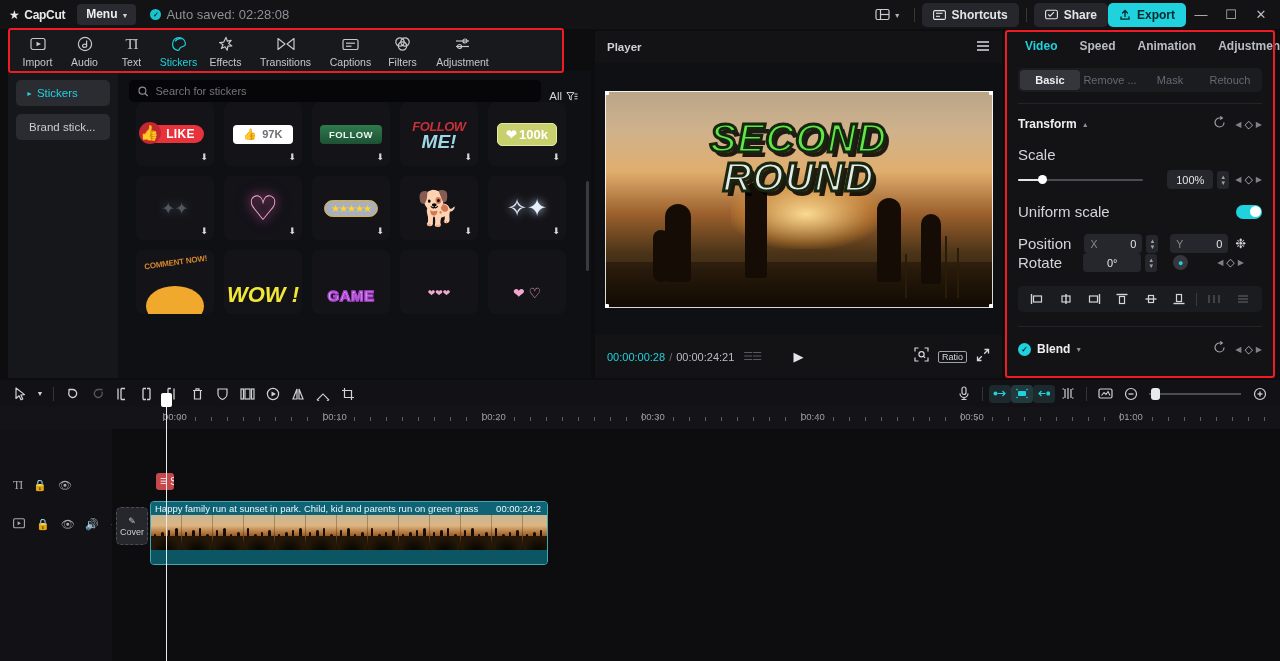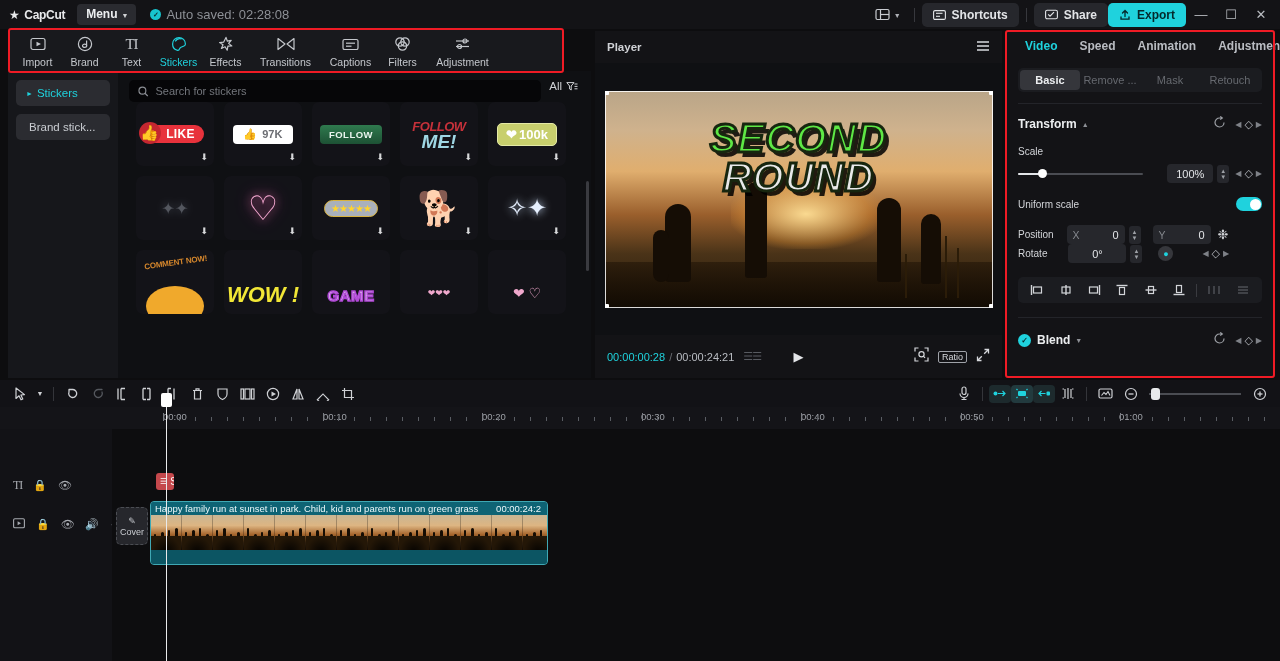--- a/index.html
+++ b/index.html
@@ -343,7 +343,7 @@
             <ellipse cx="7.6" cy="9.8" rx="2.1" ry="1.6" fill="none" stroke="currentColor" stroke-width="1.2"></ellipse>
           </svg>
       </span>
-      <span class="t-lbl">Brand</span>
+      <span class="t-lbl">Audio</span>
     </div>
     <div class="tool">
       <span class="t-ico" style="font-family:'Liberation Serif',serif;font-size:15px;letter-spacing:-1px;">TI</span>

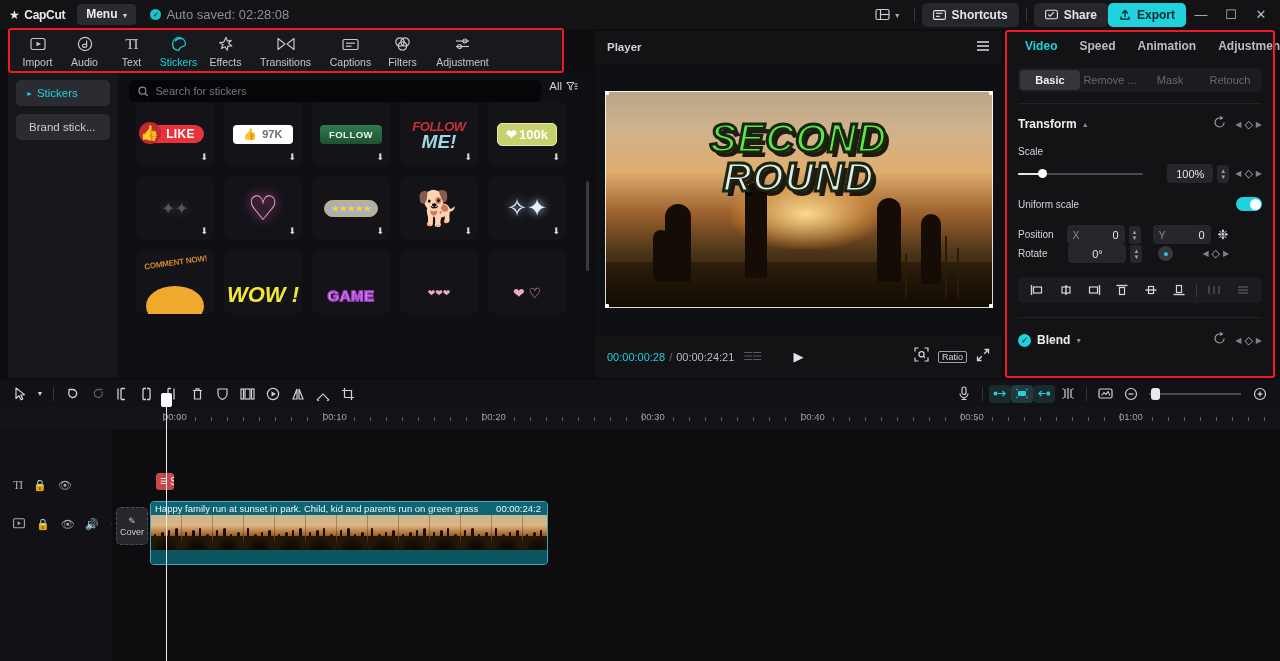--- a/index.html
+++ b/index.html
@@ -85,7 +85,7 @@
   .cat.brand { background:#2b2c31; color:#c9ccd1; padding-left:13px; }
 
   .stickerarea { flex:1; position:relative; background:#0f1013; overflow:hidden;}
-  .searchrow { display:flex; align-items:flex-start; gap:8px; padding:9px 11px 0 11px; }
+  .searchrow { display:flex; align-items:flex-end; gap:8px; padding:9px 11px 0 11px; }
   .searchbox {
     flex:1; height:22px; background:#060608; border-radius:5px; display:flex;
     align-items:center; gap:7px; padding:0 9px;

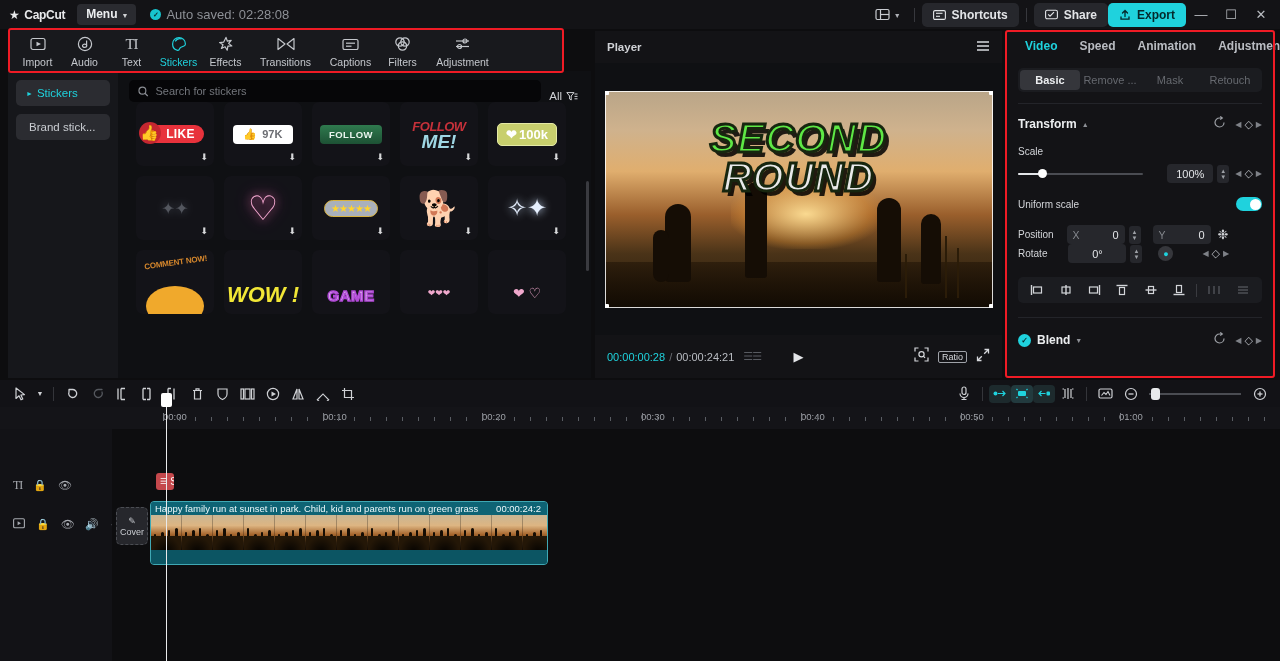--- a/index.html
+++ b/index.html
@@ -200,7 +200,7 @@
   .sec-tools { margin-left:auto; display:flex; align-items:center; gap:9px; color:#9ea1a7; }
   .kf-nav { display:flex; align-items:center; gap:3px; color:#7e8187; font-size:8px;}
   .row { display:flex; align-items:center; padding:0 12px; }
-  .lbl { font-size:10px; color:#d3d5d9; }
+  .lbl { font-size:15px; color:#d3d5d9; }
   .slider-wrap { position:relative; width:125px; height:12px; margin-left:0; display:flex; align-items:center;}
   .strack { position:absolute; left:0; right:0; height:2px; background:#4a4c52; border-radius:1px;}
   .sfill { position:absolute; left:0; width:17%; height:2px; background:#e3e5e8; border-radius:1px;}

